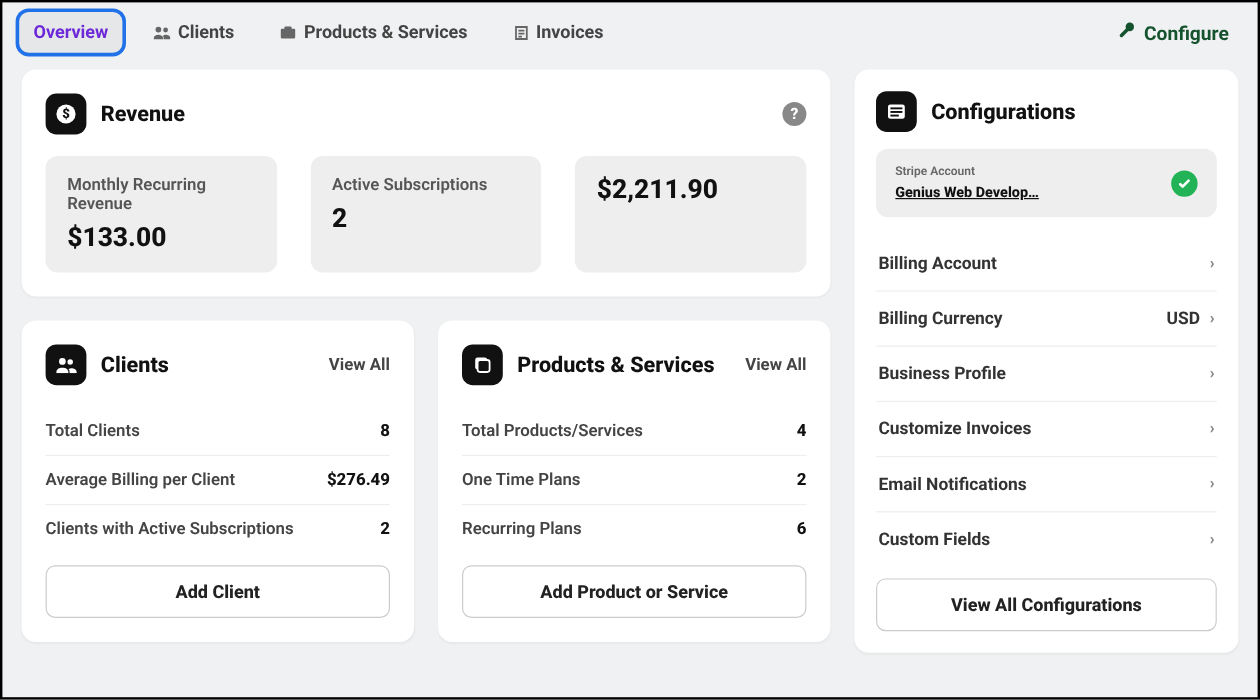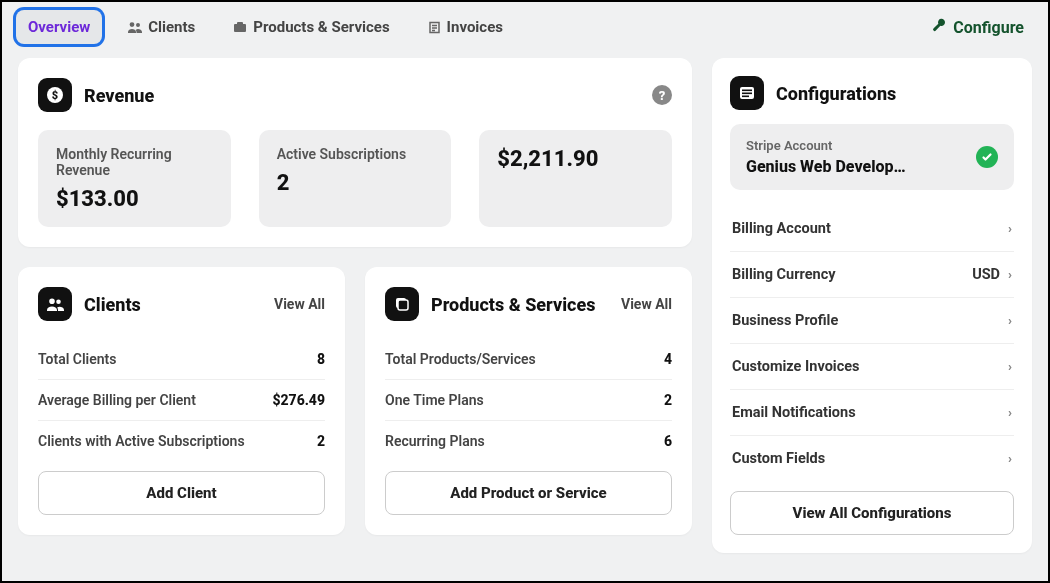--- a/index.html
+++ b/index.html
@@ -96,7 +96,7 @@
     display: flex; align-items: center; gap: 10px; margin-bottom: 16px;
   }
   .stripe-box .col { flex:1; min-width:0; }
-  .stripe-box .lab { color:#666; font-size:13px; font-weight:600; margin-bottom:4px; }
+  .stripe-box .lab { color:#666; font-size:10px; font-weight:600; margin-bottom:4px; }
   .stripe-box .val { color:#111; font-size:16px; font-weight:800; white-space:nowrap; overflow:hidden; text-overflow:ellipsis; }
   .check-badge {
     width:22px; height:22px; border-radius:50%; background:#22b356;

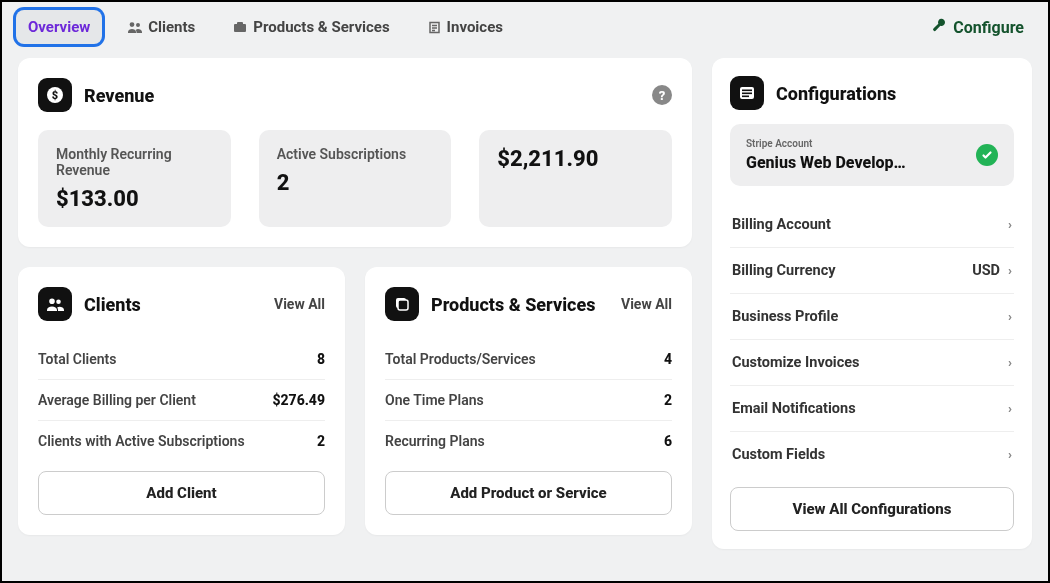--- a/index.html
+++ b/index.html
@@ -97,7 +97,7 @@
   }
   .stripe-box .col { flex:1; min-width:0; }
   .stripe-box .lab { color:#666; font-size:10px; font-weight:600; margin-bottom:4px; }
-  .stripe-box .val { color:#111; font-size:16px; font-weight:800; white-space:nowrap; overflow:hidden; text-overflow:ellipsis; }
+  .stripe-box .val { color:#111; font-size:12px; font-weight:800; white-space:nowrap; overflow:hidden; text-overflow:ellipsis;text-decoration:underline; }
   .check-badge {
     width:22px; height:22px; border-radius:50%; background:#22b356;
     display:flex; align-items:center; justify-content:center; color:#fff; font-size:13px; font-weight:900;

